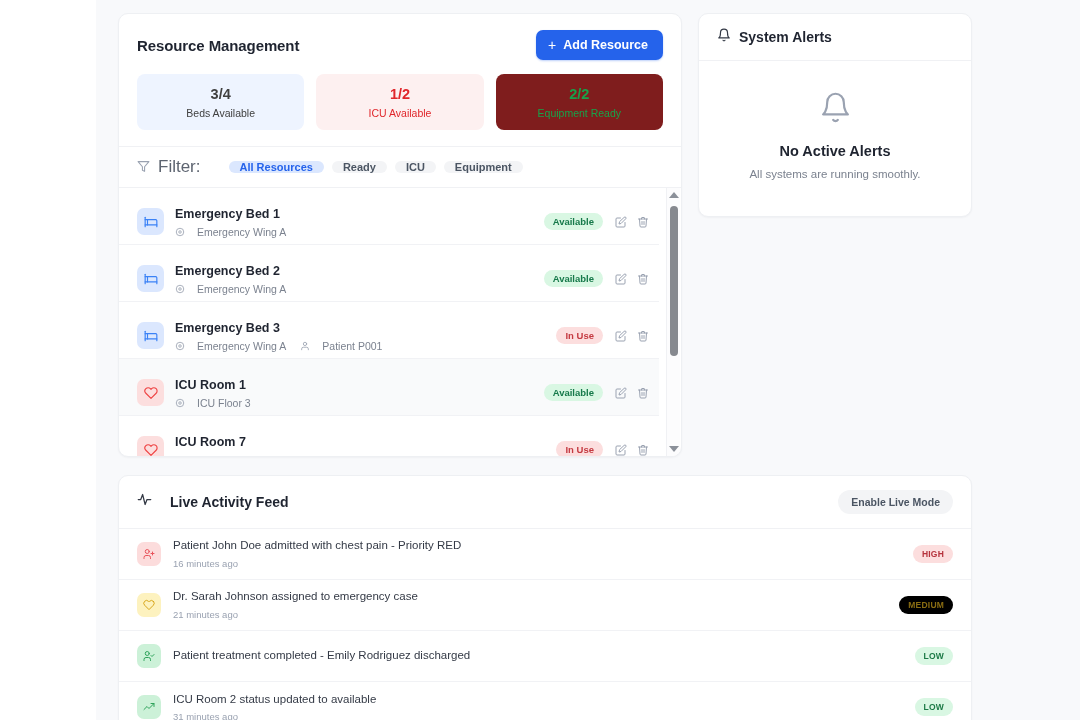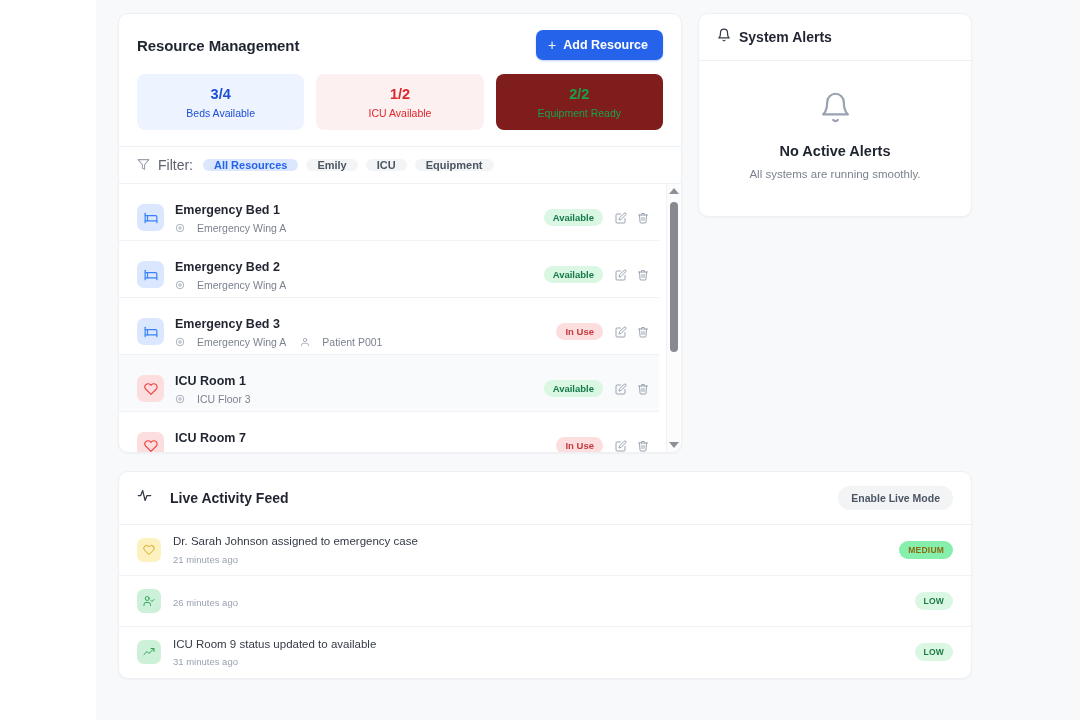--- a/index.html
+++ b/index.html
@@ -71,7 +71,7 @@
   .stat .num { font-size: 14.5px; font-weight: 700; line-height: 1.15; }
   .stat .lbl { font-size: 10.5px; margin-top: 4px; text-align: center; }
   .stat.blue  { background: #eef4ff; }
-  .stat.blue .num, .stat.blue .lbl { color: #1d4ed8; }
+  .stat.blue .num, .stat.blue .lbl { color: #404040; }
   .stat.red   { background: #fdf0f0; }
   .stat.red .num, .stat.red .lbl { color: #e0262b; }
   .stat.green { background: #7f1d1d; }

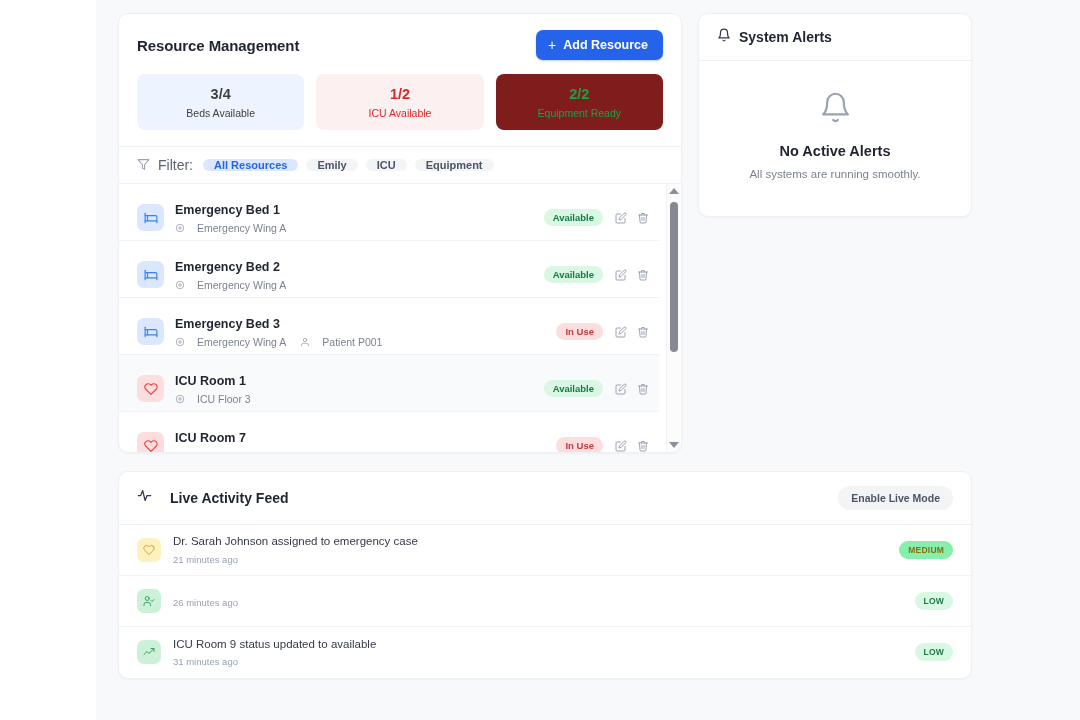--- a/index.html
+++ b/index.html
@@ -85,7 +85,7 @@
     border-bottom: 1px solid #f0f1f4;
   }
   .filter-icon { width: 13px; height: 13px; color: #9aa2b1; display: block; }
-  .filter-label { font-size: 14px; color: #5d6470; margin-right: 2px; }
+  .filter-label { font-size: 17px; color: #5d6470; margin-right: 20px; }
   .chip {
     font-size: 11px; font-weight: 600;
     padding: 0 11px; border-radius: 999px;

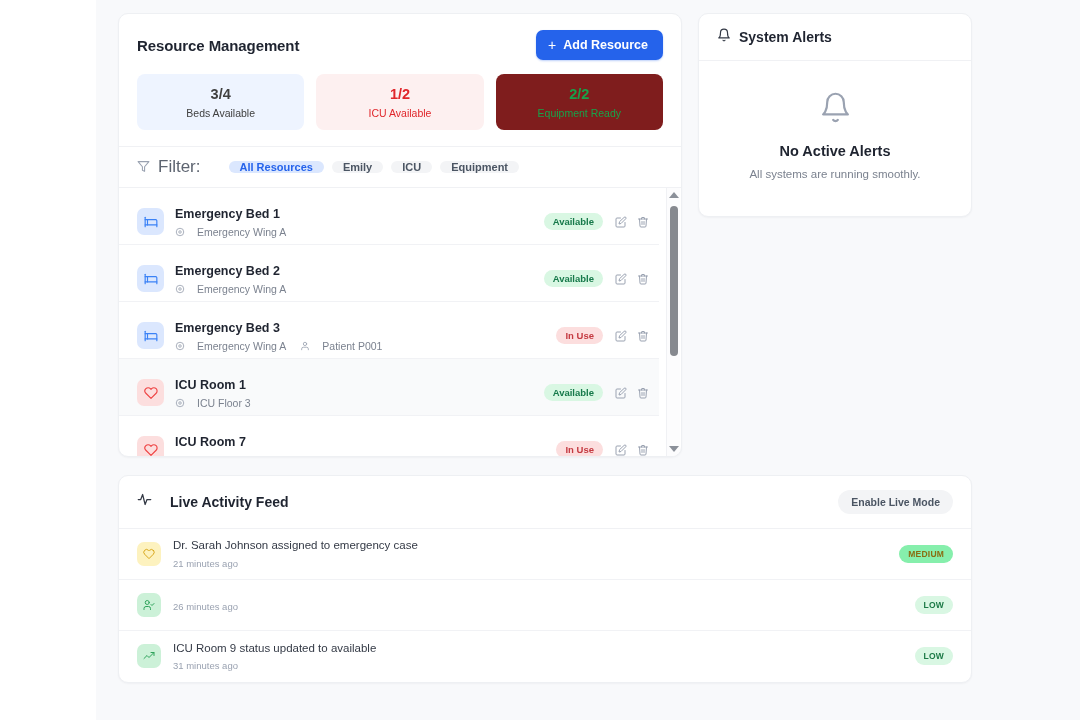--- a/index.html
+++ b/index.html
@@ -258,7 +258,7 @@
           </span>
           <span class="filter-label">Filter:</span>
           <button class="chip active">All Resources</button>
-          <button class="chip">Emily</button>
+          <button class="chip">Ready</button>
           <button class="chip">ICU</button>
           <button class="chip">Equipment</button>
         </div>

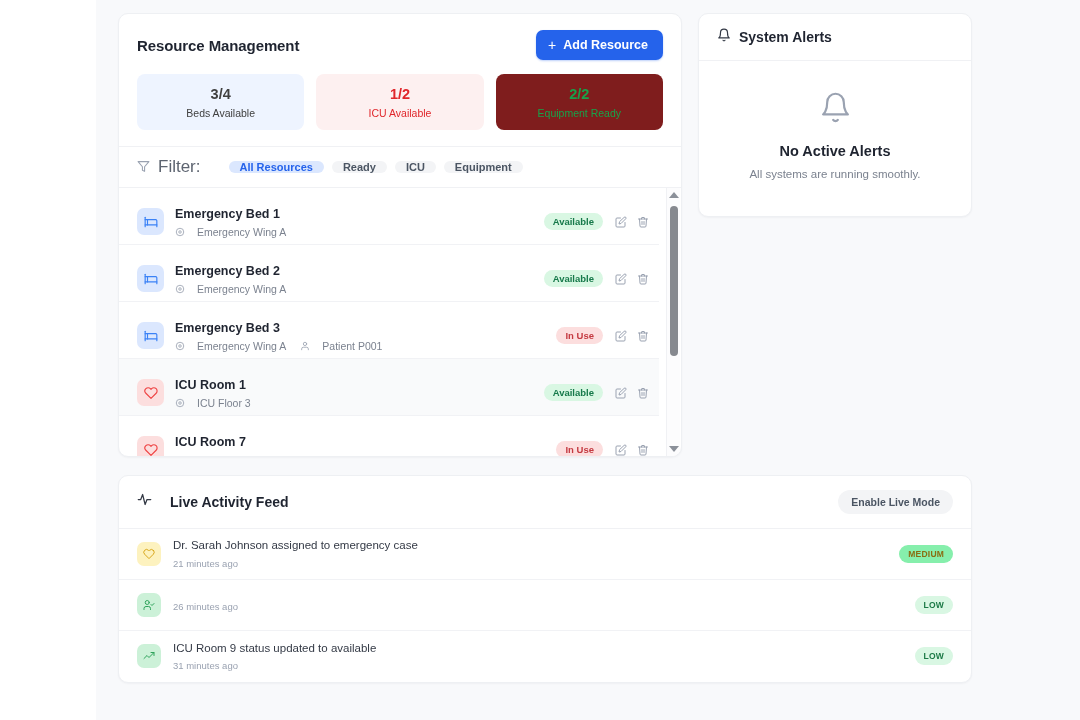--- a/index.html
+++ b/index.html
@@ -524,6 +524,21 @@
         <button class="live-btn">Enable Live Mode</button>
       </div>
 
+      <div class="frow">
+        <span class="f-icon red">
+          <svg viewBox="0 0 24 24" fill="none" stroke="currentColor" stroke-width="2" stroke-linecap="round" stroke-linejoin="round">
+              <path d="M15 21v-2a4 4 0 0 0-4-4H6a4 4 0 0 0-4 4v2"></path>
+              <circle cx="8.5" cy="7" r="4"></circle>
+              <line x1="19" y1="8" x2="19" y2="14"></line>
+              <line x1="22" y1="11" x2="16" y2="11"></line>
+            </svg>
+        </span>
+        <div class="f-main">
+          <div class="f-text">Patient John Doe admitted with chest pain - Priority RED</div>
+          <div class="f-time">16 minutes ago</div>
+        </div>
+        <span class="pbadge high">HIGH</span>
+      </div>
 
       <div class="frow">
         <span class="f-icon yellow">

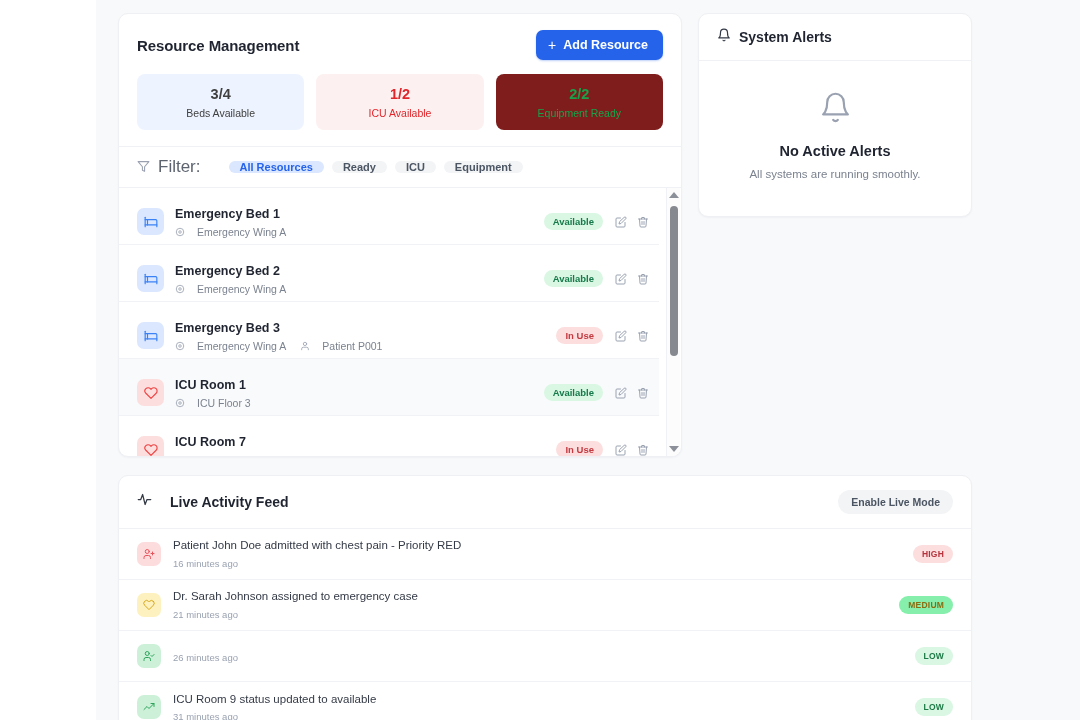--- a/index.html
+++ b/index.html
@@ -212,7 +212,7 @@
     padding: 4px 9px; border-radius: 999px; white-space: nowrap;
   }
   .pbadge.high   { background: #fcdede; color: #b5323c; }
-  .pbadge.medium { background: #86efac; color: #8a6d12; }
+  .pbadge.medium { background: #000000; color: #8a6d12; }
   .pbadge.low    { background: #d9f7e3; color: #1c7a46; }
 </style>
 </head>

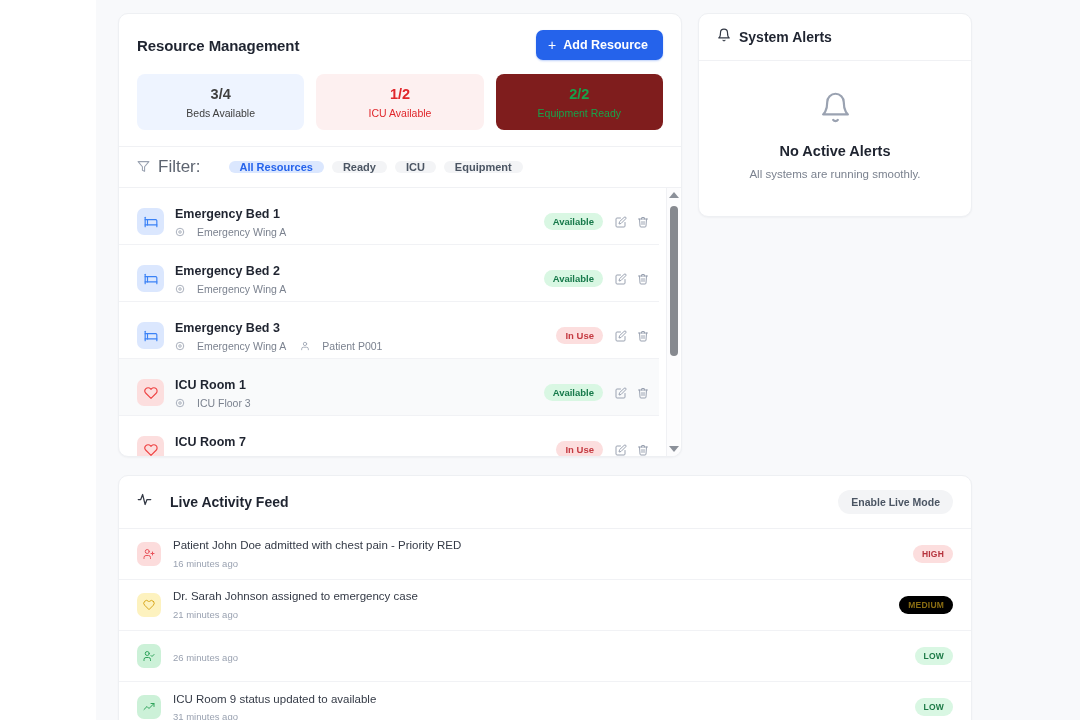--- a/index.html
+++ b/index.html
@@ -562,6 +562,7 @@
             </svg>
         </span>
         <div class="f-main">
+          <div class="f-text">Patient treatment completed - Emily Rodriguez discharged</div>
           <div class="f-time">26 minutes ago</div>
         </div>
         <span class="pbadge low">LOW</span>

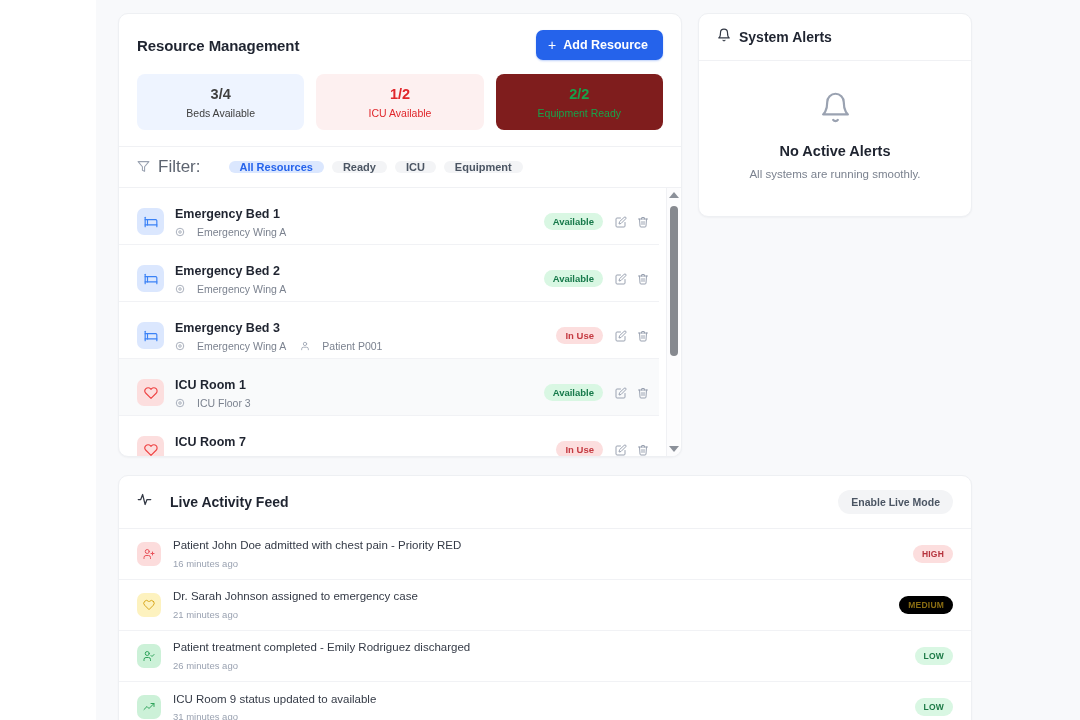--- a/index.html
+++ b/index.html
@@ -563,7 +563,6 @@
         </span>
         <div class="f-main">
           <div class="f-text">Patient treatment completed - Emily Rodriguez discharged</div>
-          <div class="f-time">26 minutes ago</div>
         </div>
         <span class="pbadge low">LOW</span>
       </div>

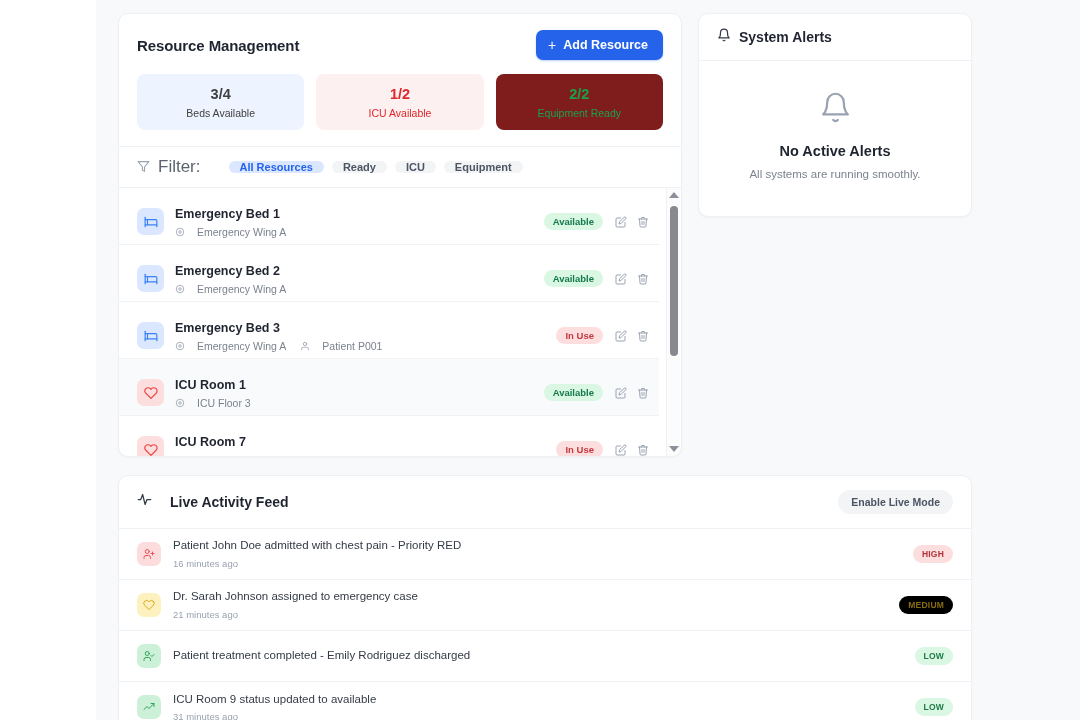--- a/index.html
+++ b/index.html
@@ -575,7 +575,7 @@
             </svg>
         </span>
         <div class="f-main">
-          <div class="f-text">ICU Room 9 status updated to available</div>
+          <div class="f-text">ICU Room 2 status updated to available</div>
           <div class="f-time">31 minutes ago</div>
         </div>
         <span class="pbadge low">LOW</span>

